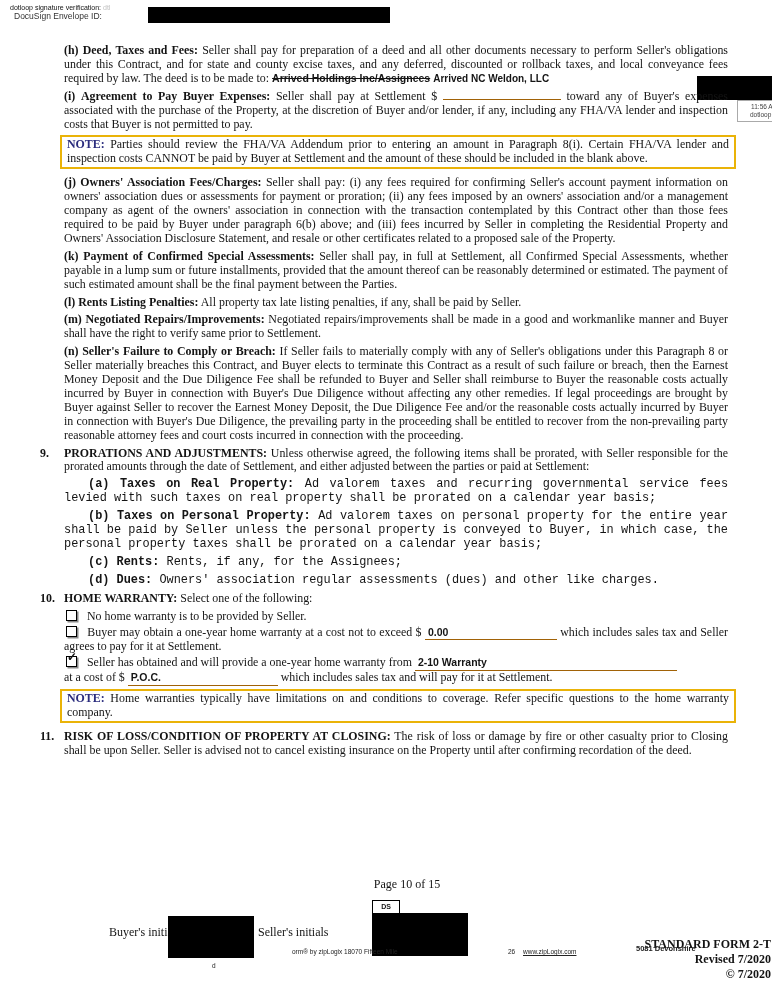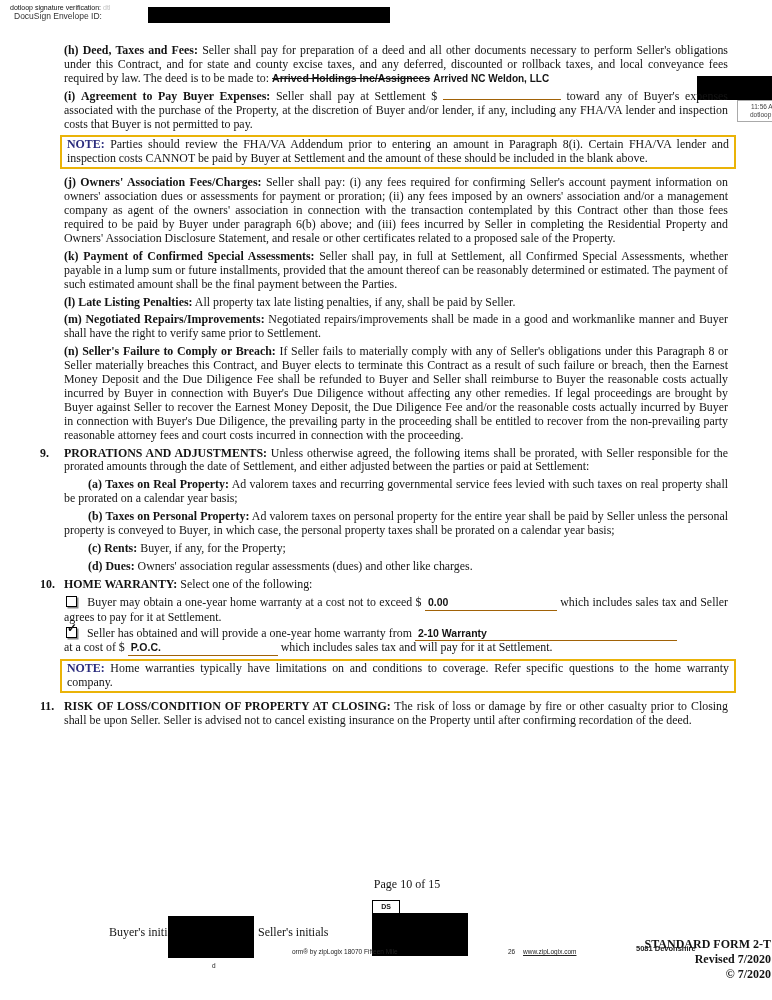--- a/index.html
+++ b/index.html
@@ -119,7 +119,7 @@
 
     <p class="para">
       <span class="plabel">(l)</span>
-      <b class="ptitle">Late Listing Penalties:</b>
+      <b class="ptitle">Rents Listing Penalties:</b>
       <span>All property tax late listing penalties, if any, shall be paid by Seller.</span>
     </p>
 

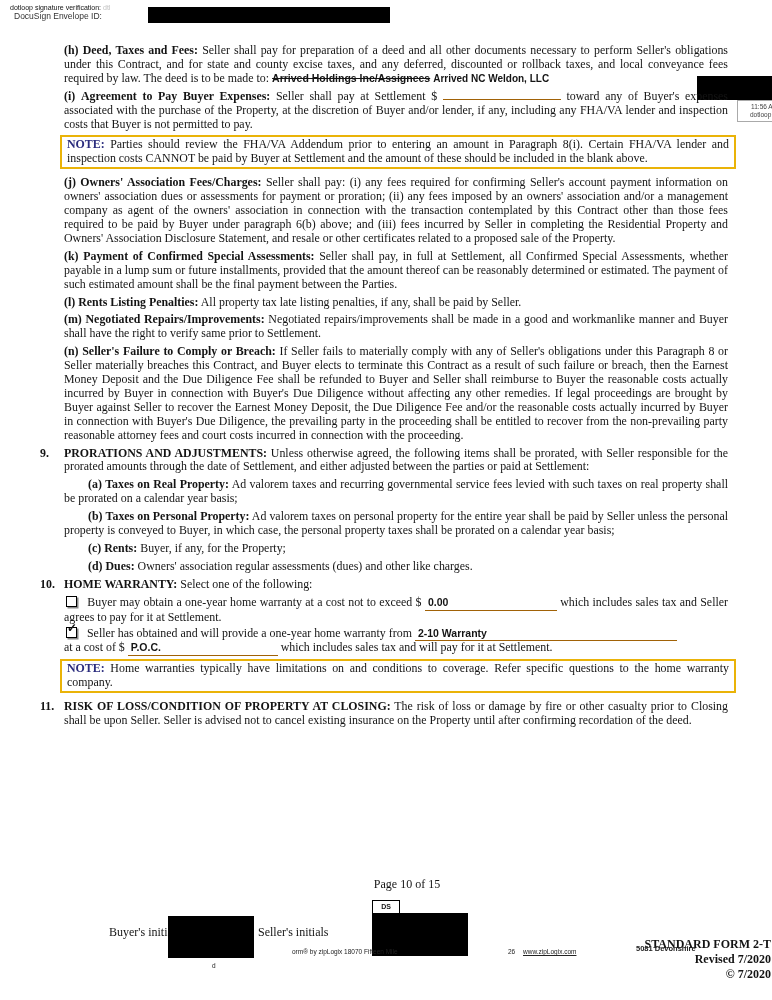--- a/index.html
+++ b/index.html
@@ -23,7 +23,7 @@
   .ptitle{font-weight:bold;}
   .numpara{text-indent:-24px;}
   .pnum{display:inline-block;width:24px;font-weight:bold;text-indent:0;}
-  .subpara{text-indent:24px;}
+  .subpara{text-indent:24px;font-family:Liberation Mono, monospace;}
   .note{border:2px solid #eab308;margin:3px -8px 7px -4px;padding:1px 5px;}
   .note .ptitle{color:#2b2d7e;}
 

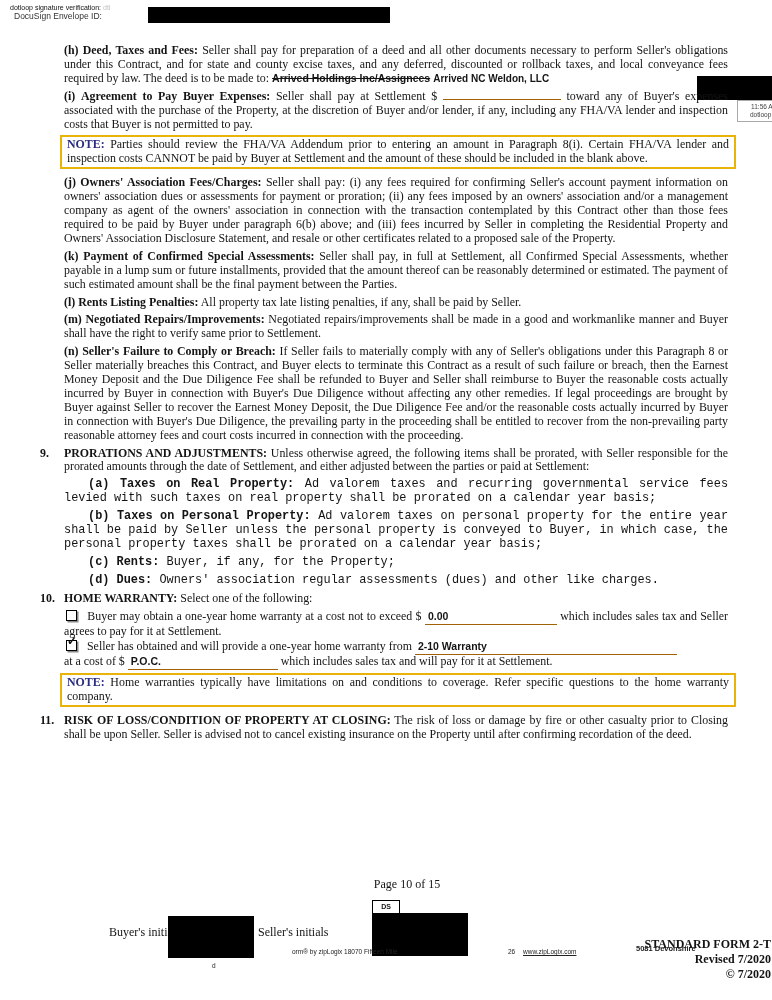--- a/index.html
+++ b/index.html
@@ -155,7 +155,7 @@
     <p class="para subpara">
       <span class="plabel">(c)</span>
       <b class="ptitle">Rents:</b>
-      <span>Buyer, if any, for the Property;</span>
+      <span>Rents, if any, for the Assignees;</span>
     </p>
 
     <p class="para subpara">

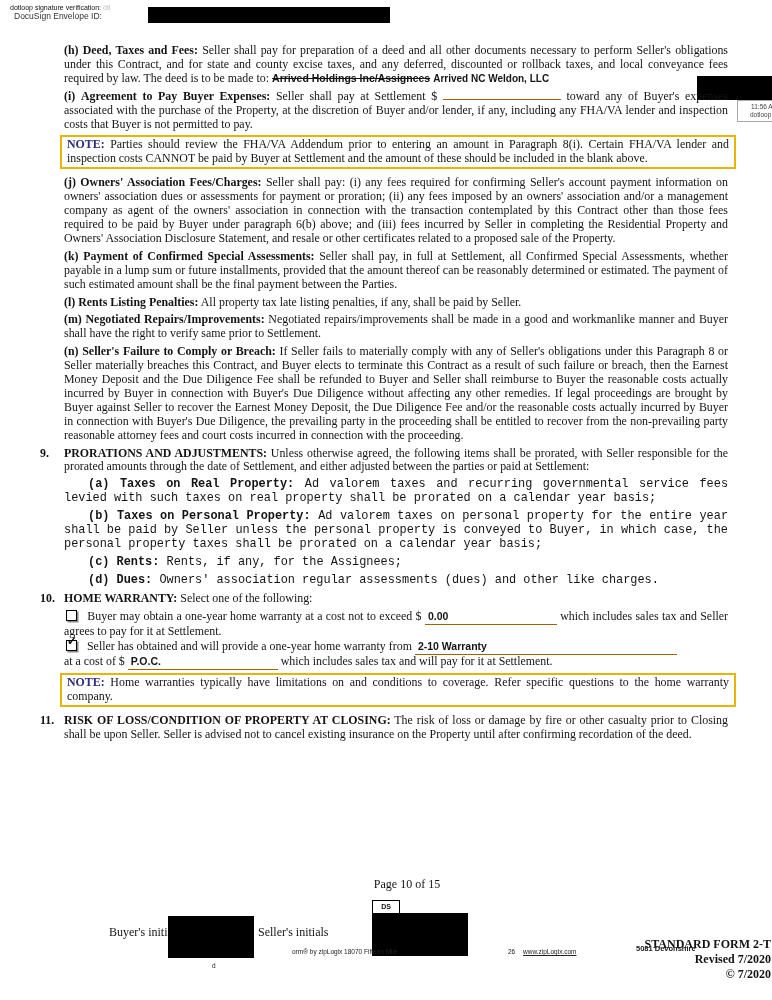--- a/index.html
+++ b/index.html
@@ -169,6 +169,10 @@
       <span>Select one of the following:</span>
     </p>
 
+    <p class="para optpara">
+      <span class="cb"><span class="mark"></span></span>
+      <span>No home warranty is to be provided by Seller.</span>
+    </p>
 
     <p class="para optpara">
       <span class="cb"><span class="mark"></span></span>

